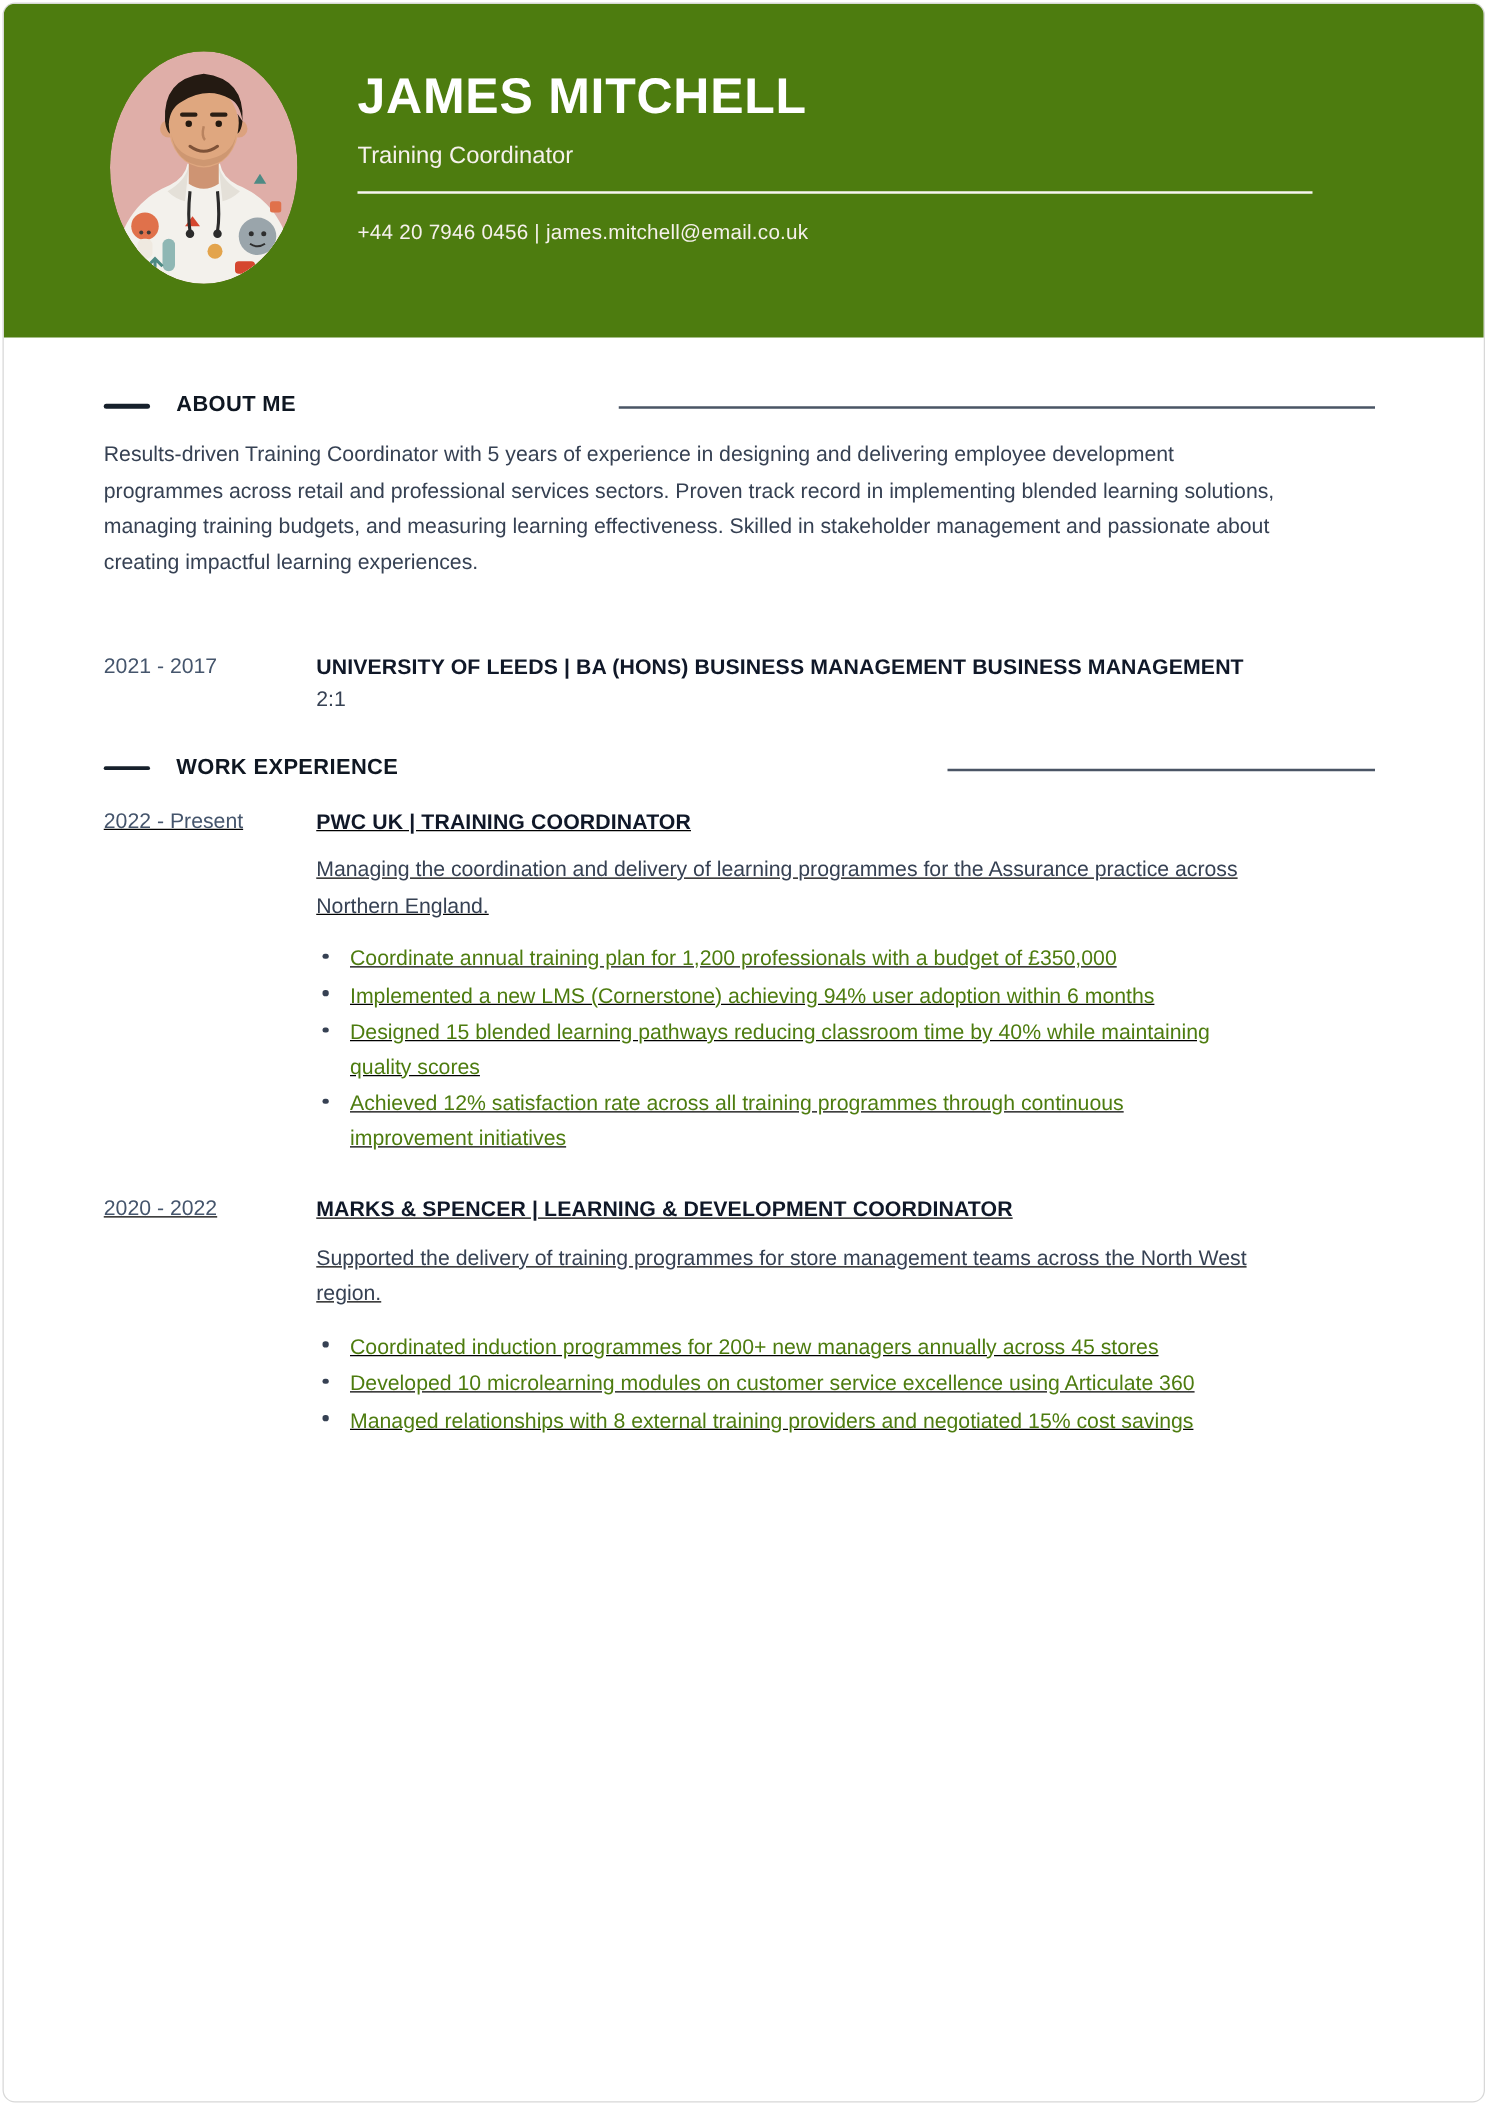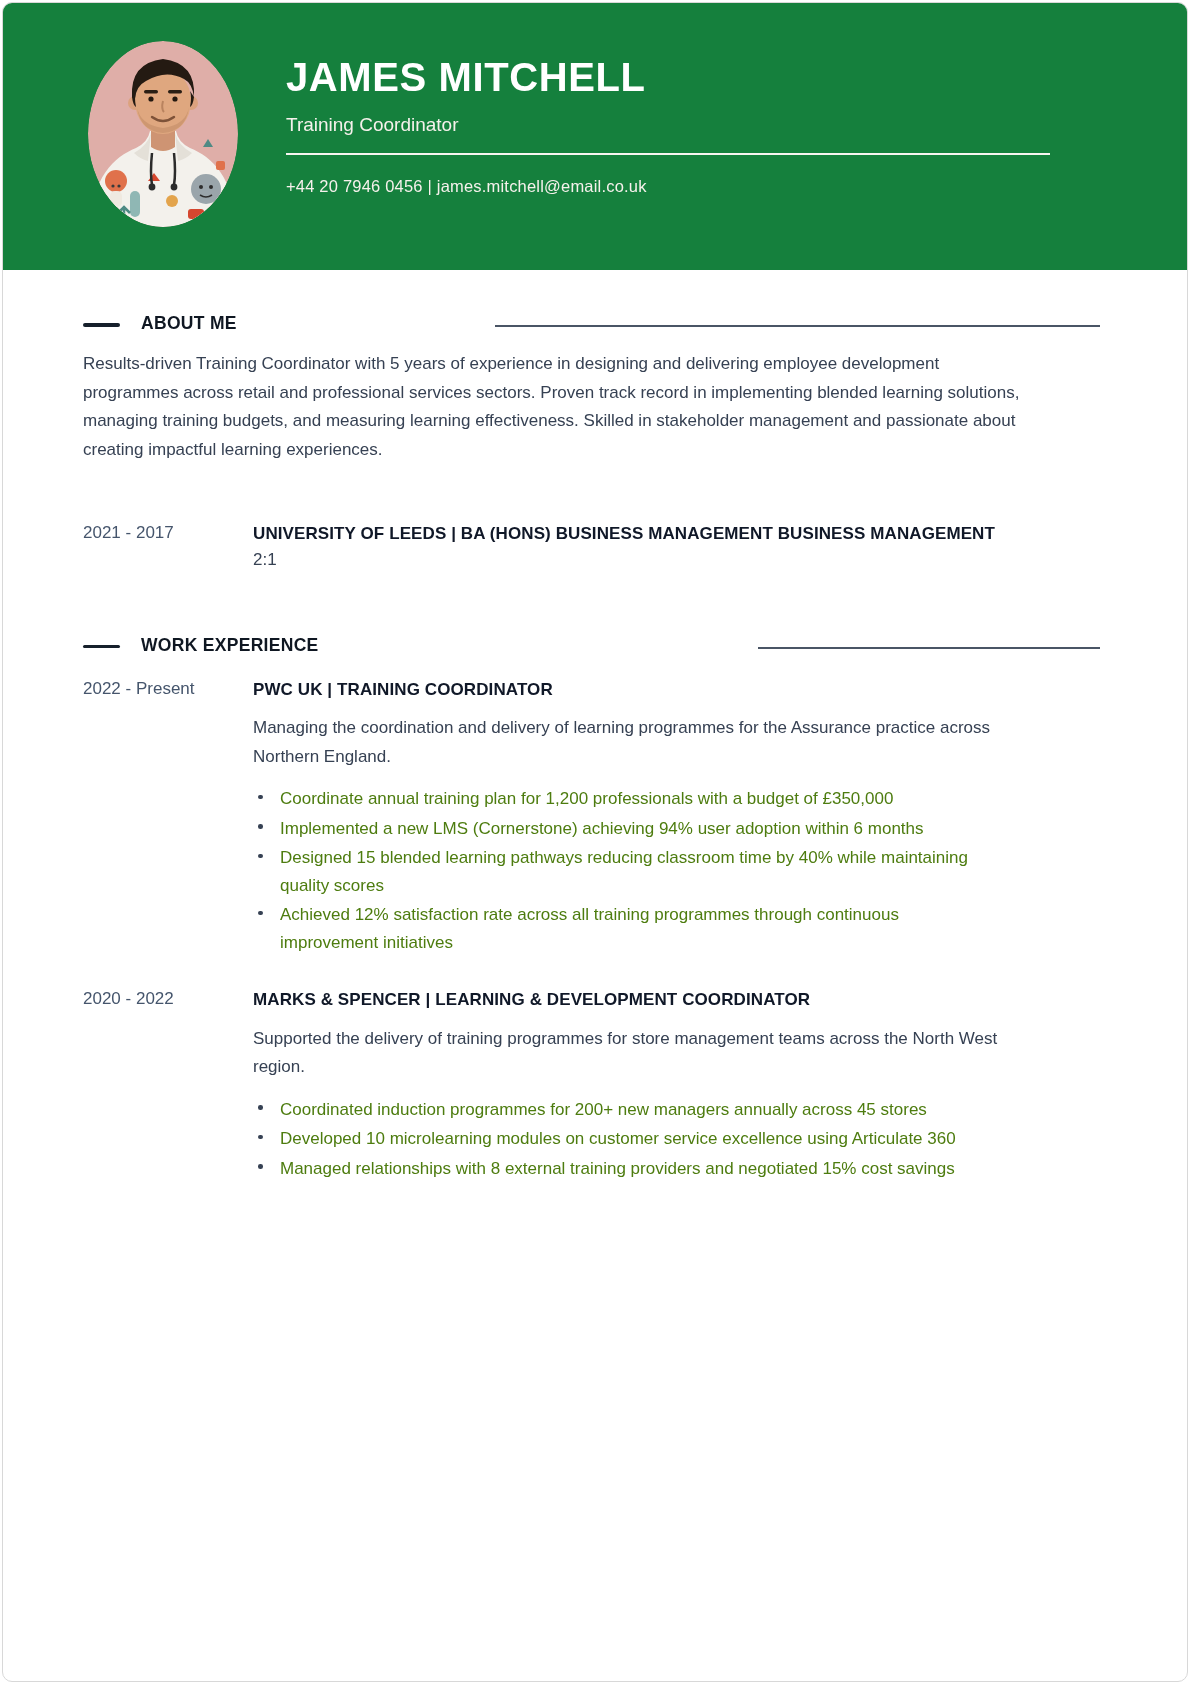--- a/index.html
+++ b/index.html
@@ -7,7 +7,7 @@
   .page { position:absolute; inset:2px; background:#ffffff; border:1px solid #d8d8d8; border-radius:10px; overflow:hidden; }
 
   
-  .header { height:267px; background:#15803d; display:flex; align-items:flex-start; }
+  .header { height:267px; background:#4d7c0f; display:flex; align-items:flex-start; }
   .photo-wrap { margin:38px 0 0 85px; width:150px; height:186px; border-radius:50%; overflow:hidden; flex:0 0 auto; }
   .photo-wrap svg { display:block; width:100%; height:100%; }
   .header-text { margin:52px 0 0 48px; width:764px; }

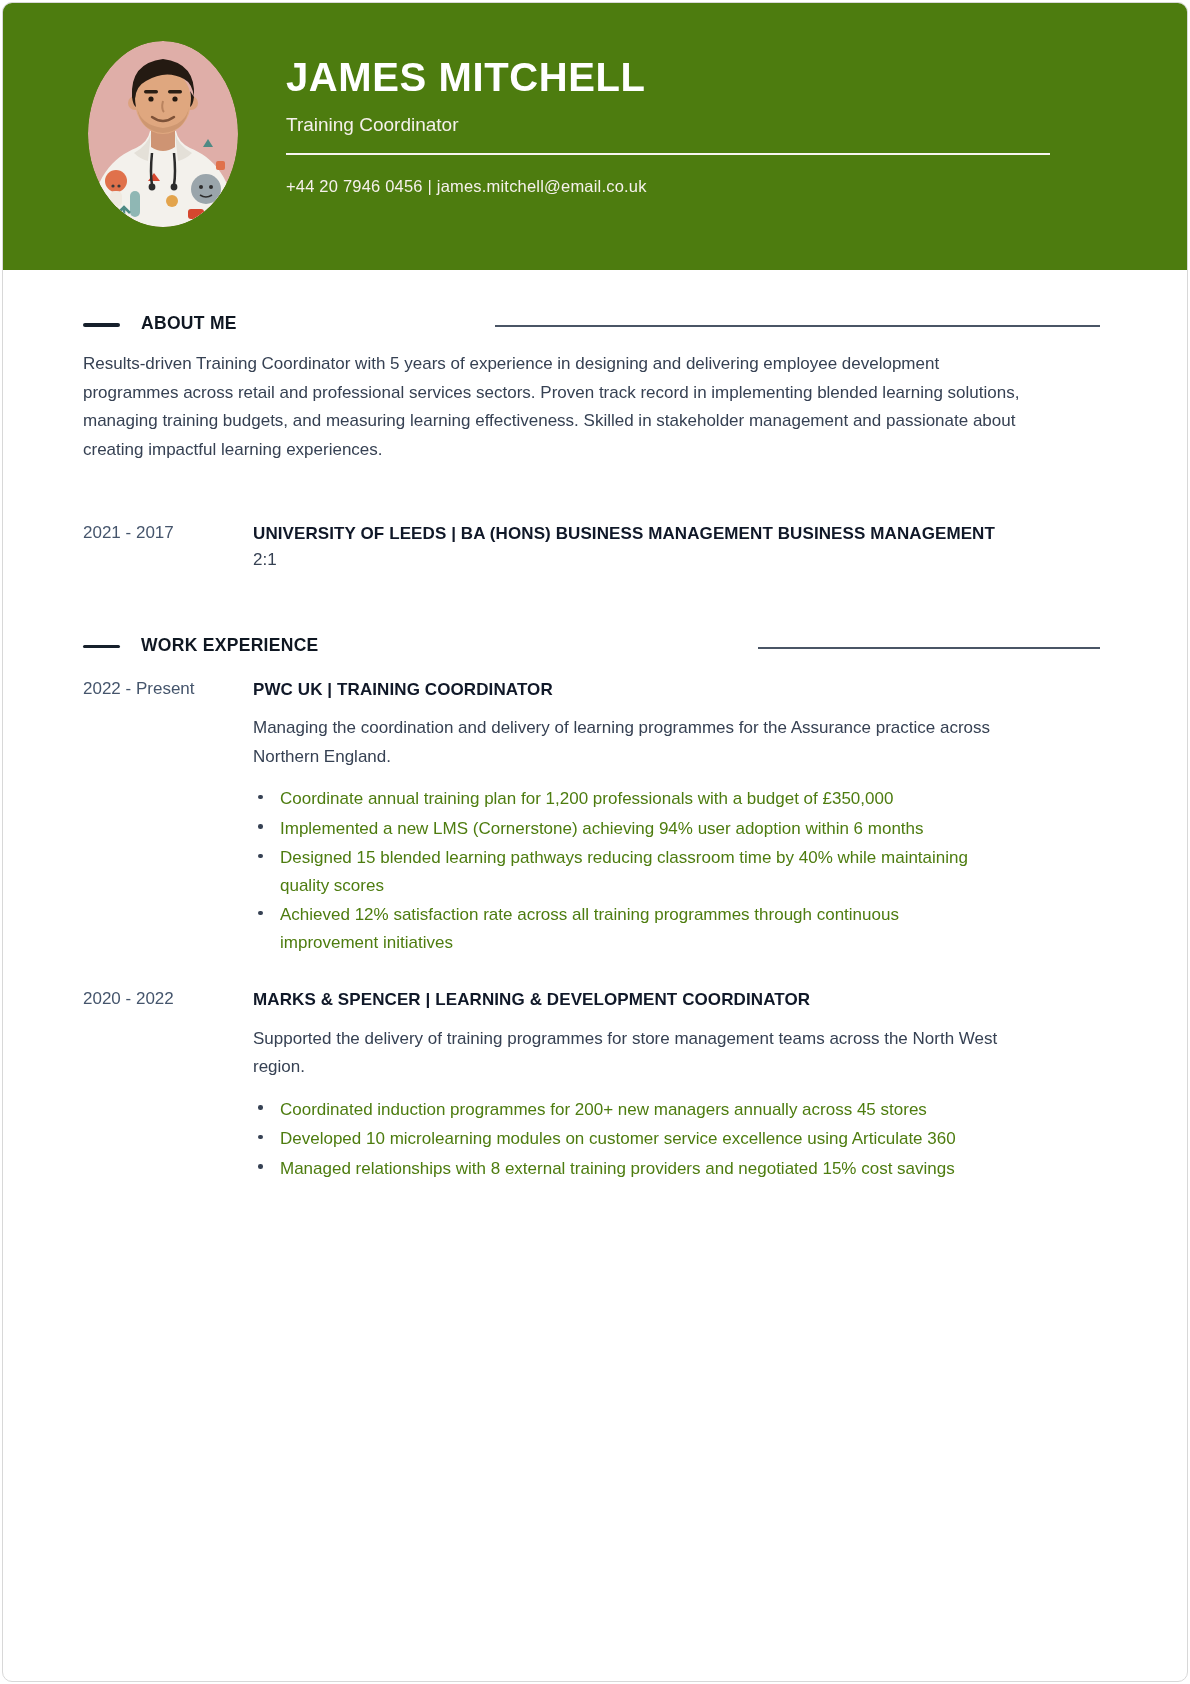--- a/index.html
+++ b/index.html
@@ -30,7 +30,7 @@
   .about-text { margin-top:12px; max-width:952px; font-size:17px; line-height:28.5px; color:#364153; }
 
   .sec-education { margin-top:58px; }
-  .sec-work { margin-top:64px; }
+  .sec-work { margin-top:32px;text-decoration:underline; }
   .entries { margin-top:26px; }
   .sec-work .entries { margin-top:18px; }
   .entry { display:grid; grid-template-columns:170px 1fr; max-width:985px; }

